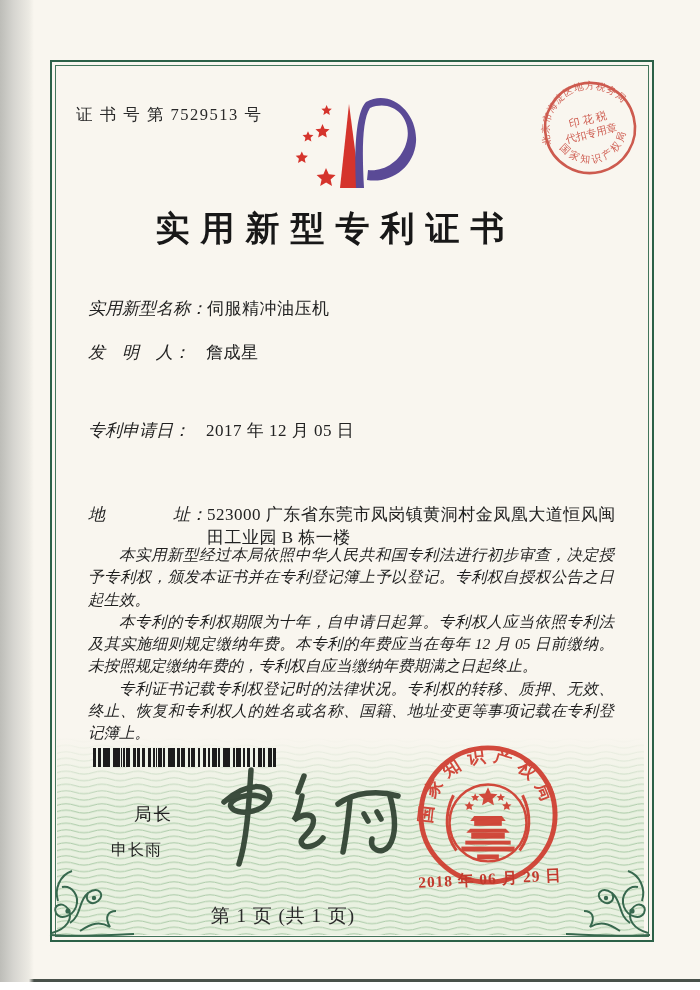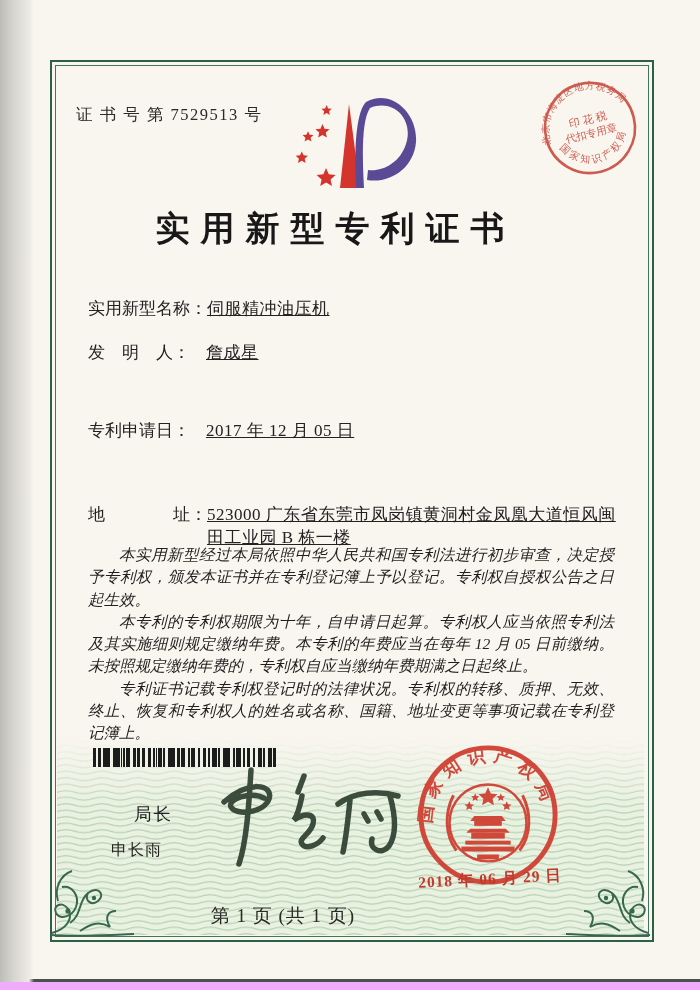--- a/index.html
+++ b/index.html
@@ -10,7 +10,7 @@
   }
   .photo{
     position:relative;width:700px;height:990px;
-    background:#f0abfc;overflow:hidden;
+    background:#ffffff;overflow:hidden;
   }
   .paper{
     position:absolute;left:6px;top:0;width:694px;height:979px;

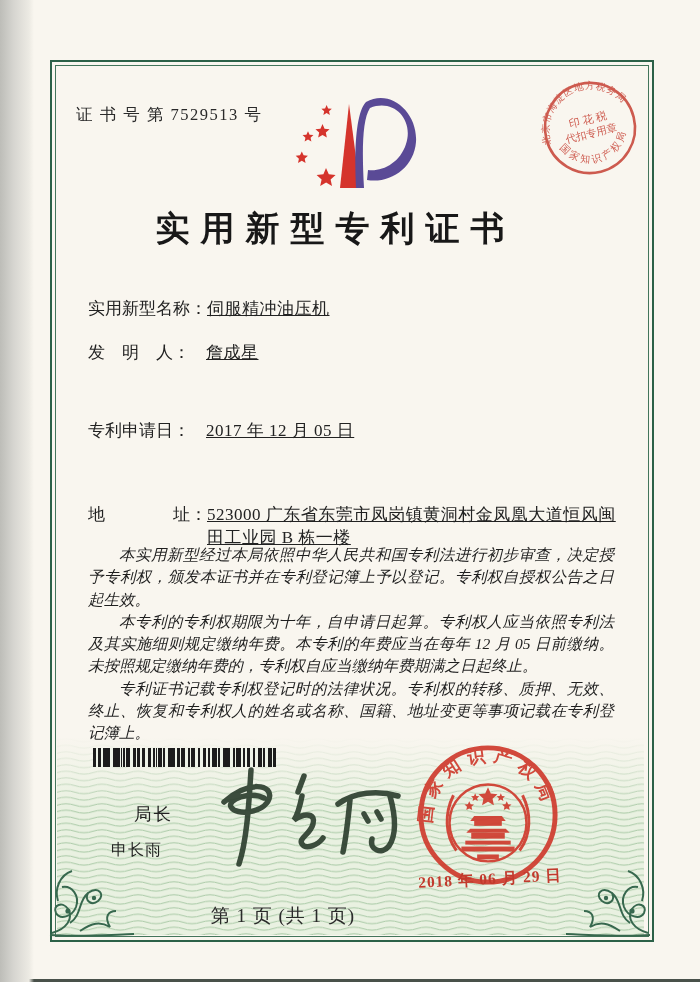--- a/index.html
+++ b/index.html
@@ -53,7 +53,7 @@
     letter-spacing:11px;text-indent:11px;
   }
   .row{position:absolute;font-size:17px;color:#222;white-space:nowrap;}
-  .row .flabel{display:inline-block;min-width:118px;white-space:pre;}
+  .row .flabel{display:inline-block;min-width:118px;white-space:pre;font-style:italic;}
   .row .fvalue{letter-spacing:0.5px;text-decoration:underline;}
   .row-address .fvalue{
     display:inline-block;vertical-align:top;white-space:normal;

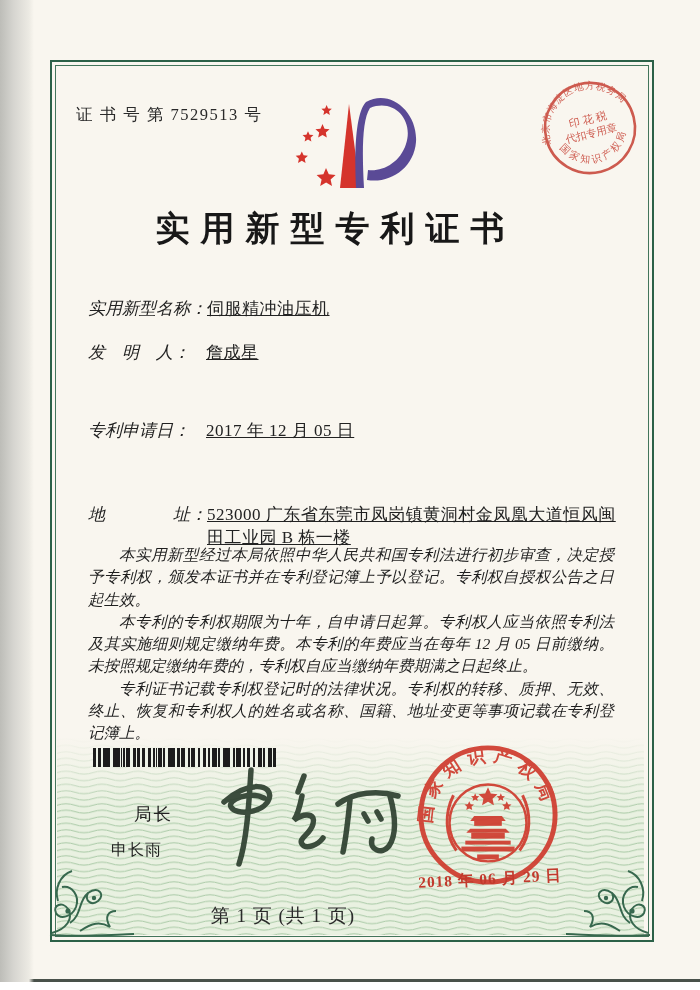--- a/index.html
+++ b/index.html
@@ -54,7 +54,7 @@
   }
   .row{position:absolute;font-size:17px;color:#222;white-space:nowrap;}
   .row .flabel{display:inline-block;min-width:118px;white-space:pre;font-style:italic;}
-  .row .fvalue{letter-spacing:0.5px;text-decoration:underline;}
+  .row .fvalue{letter-spacing:0.5px;}
   .row-address .fvalue{
     display:inline-block;vertical-align:top;white-space:normal;
     width:420px;line-height:23px;letter-spacing:0.5px;

